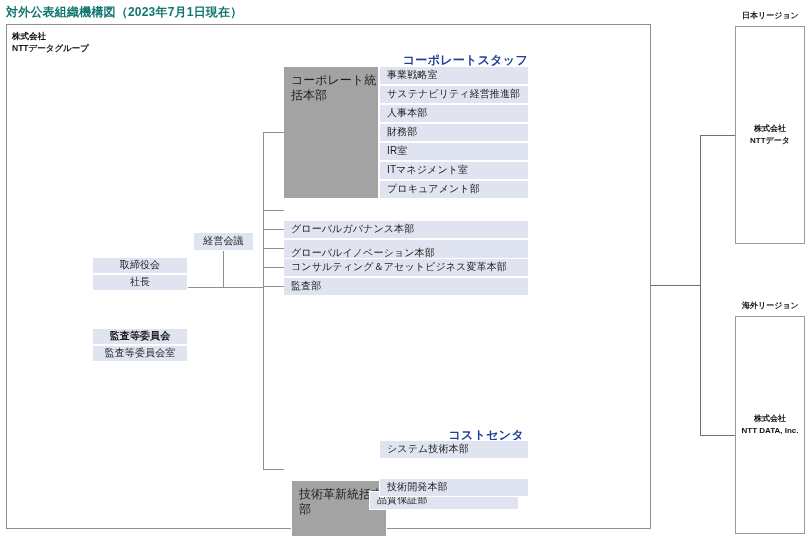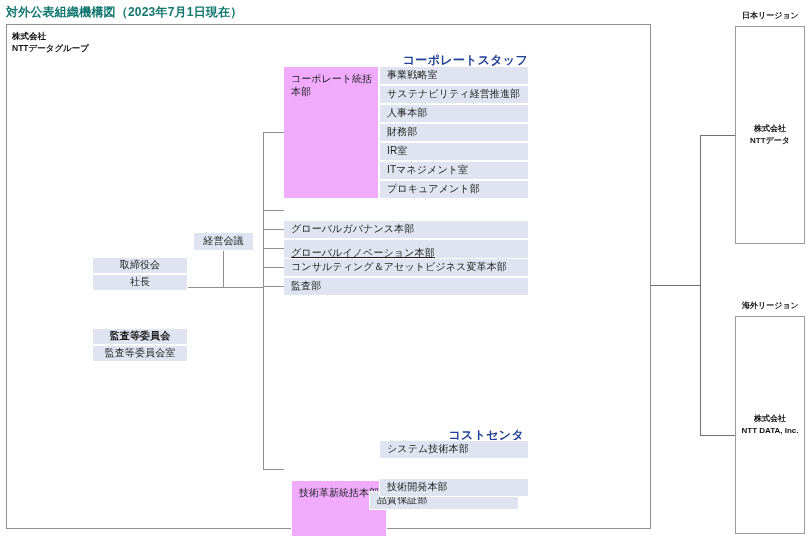--- a/index.html
+++ b/index.html
@@ -54,10 +54,10 @@
   
   .parent-box{
     position:absolute;
-    background:#f0abfc;
+    background:#a3a3a3;
     border:1px solid #ffffff;
     box-sizing:border-box;
-    font-size:10px;
+    font-size:12px;
     color:#1c1c1c;
     padding-left:7px;
     padding-top:6px;

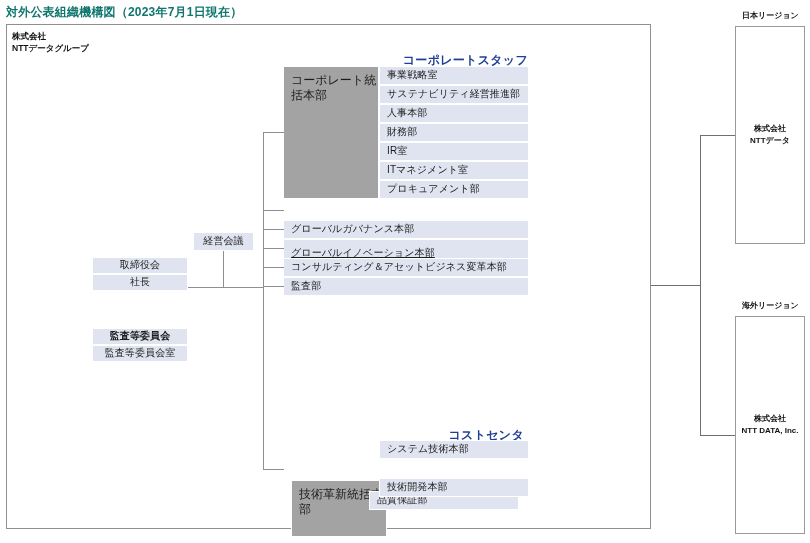--- a/index.html
+++ b/index.html
@@ -130,7 +130,7 @@
   <div class="box left" style="left:379px;top:180px;width:150px;height:19px;">プロキュアメント部</div>
 
   <div class="box left" style="left:283px;top:220px;width:246px;height:19px;">グローバルガバナンス本部</div>
-  <div class="box left" style="left:283px;top:239px;width:246px;height:28px;text-decoration:underline;">グローバルイノベーション本部</div>
+  <div class="box left" style="left:283px;top:239px;width:246px;height:28px;">グローバルイノベーション本部</div>
   <div class="box left" style="left:283px;top:258px;width:246px;height:19px;">コンサルティング＆アセットビジネス変革本部</div>
   <div class="box left" style="left:283px;top:277px;width:246px;height:19px;">監査部</div>
 

